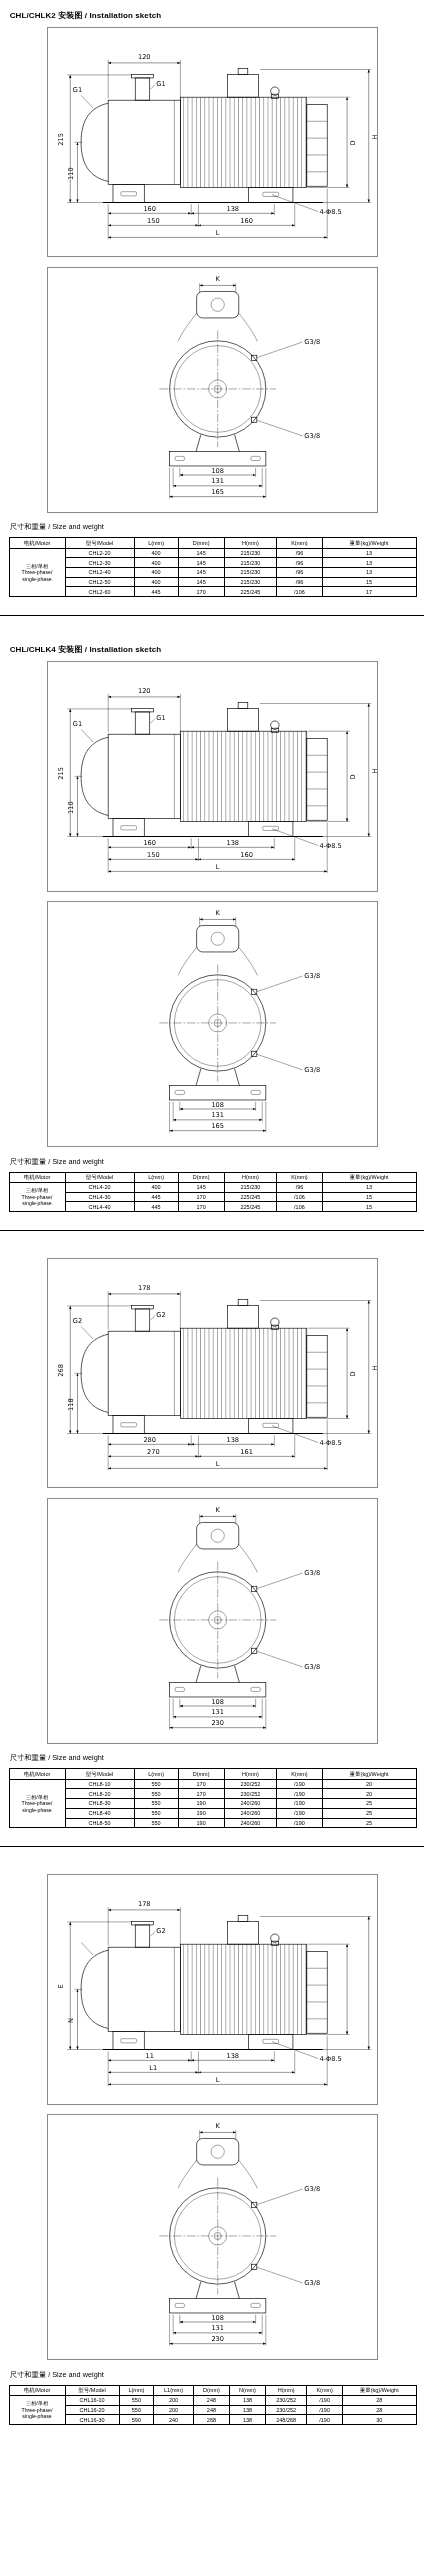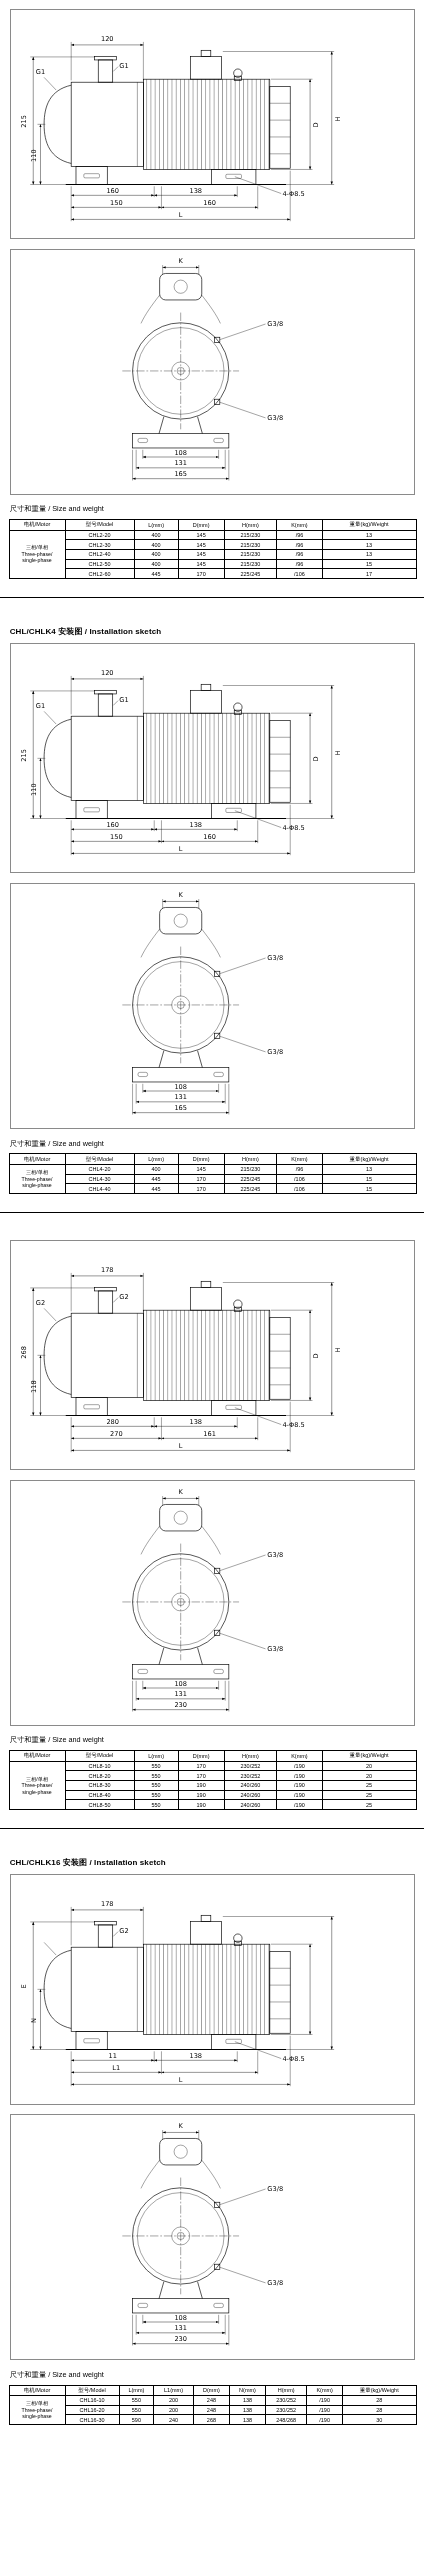--- a/index.html
+++ b/index.html
@@ -29,6 +29,7 @@
 
 <div id="sections-root">
   <div class="section">
+    <div class="section-title">CHL/CHLK2 安装图 / Installation sketch</div>
 
     <div class="sketch-box">
       <svg viewBox="0 0 555 370" xmlns="http://www.w3.org/2000/svg">

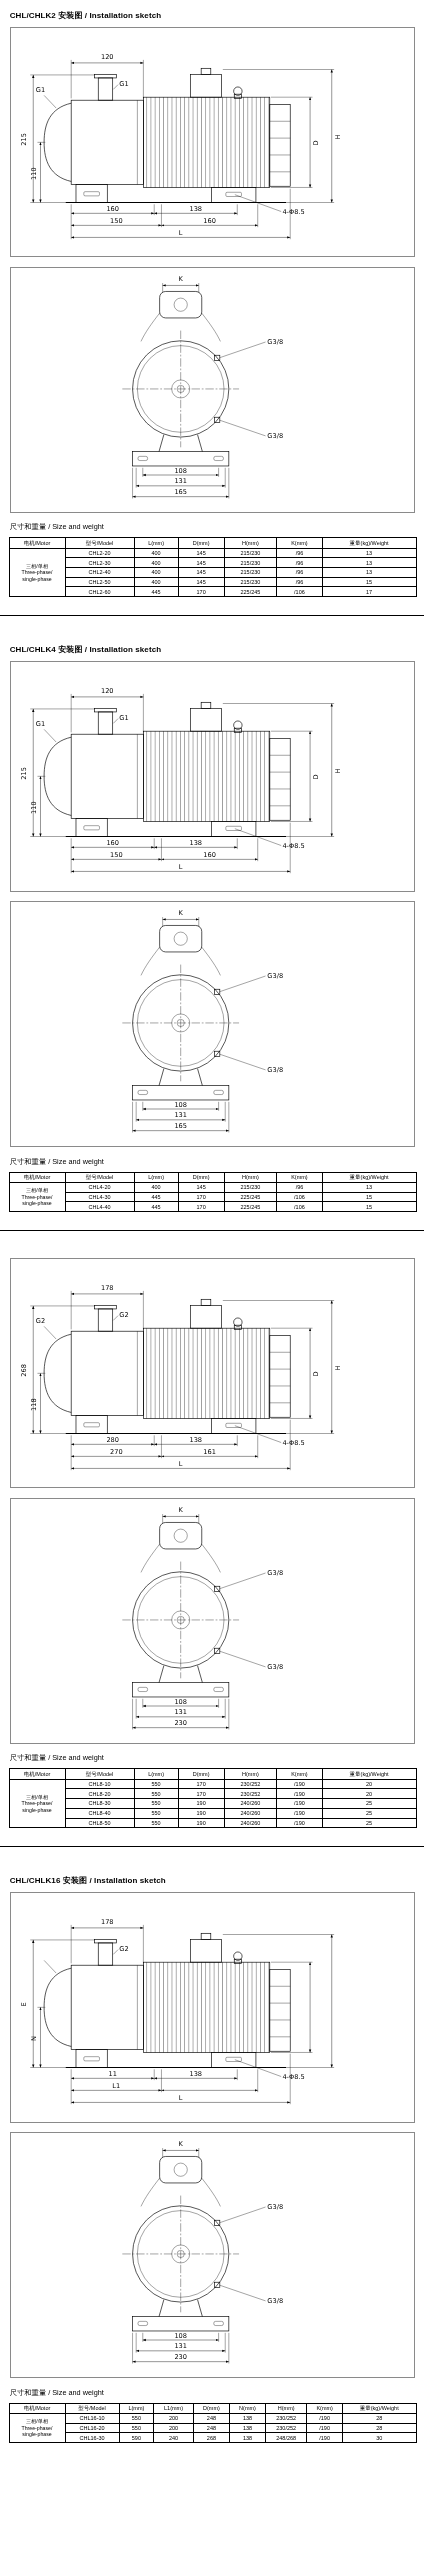--- a/index.html
+++ b/index.html
@@ -7,7 +7,7 @@
   body{width:425px;min-height:2576px;color:#000;font-family:"Liberation Sans","DejaVu Sans",sans-serif}
   .section{padding:8.5px 8.5px 18px}
   .section-title{font-size:8px;font-weight:bold;margin:1.2px 0 6px 1.2px;letter-spacing:0.1px}
-  .sketch-box{width:405px;margin:0 auto 9.7px;border:0.6px solid #8a8a8a;padding:3px;background:#fff}
+  .sketch-box{width:331px;margin:0 auto 9.7px;border:0.6px solid #8a8a8a;padding:3px;background:#fff}
   .sketch-box svg{display:block;width:334px;height:auto}
   .size-heading{font-size:7.3px;font-weight:normal;margin:8.5px 0 4.9px 1.2px}
   table.spec{width:100%;border-collapse:collapse;font-size:5.5px;text-align:center;table-layout:auto}

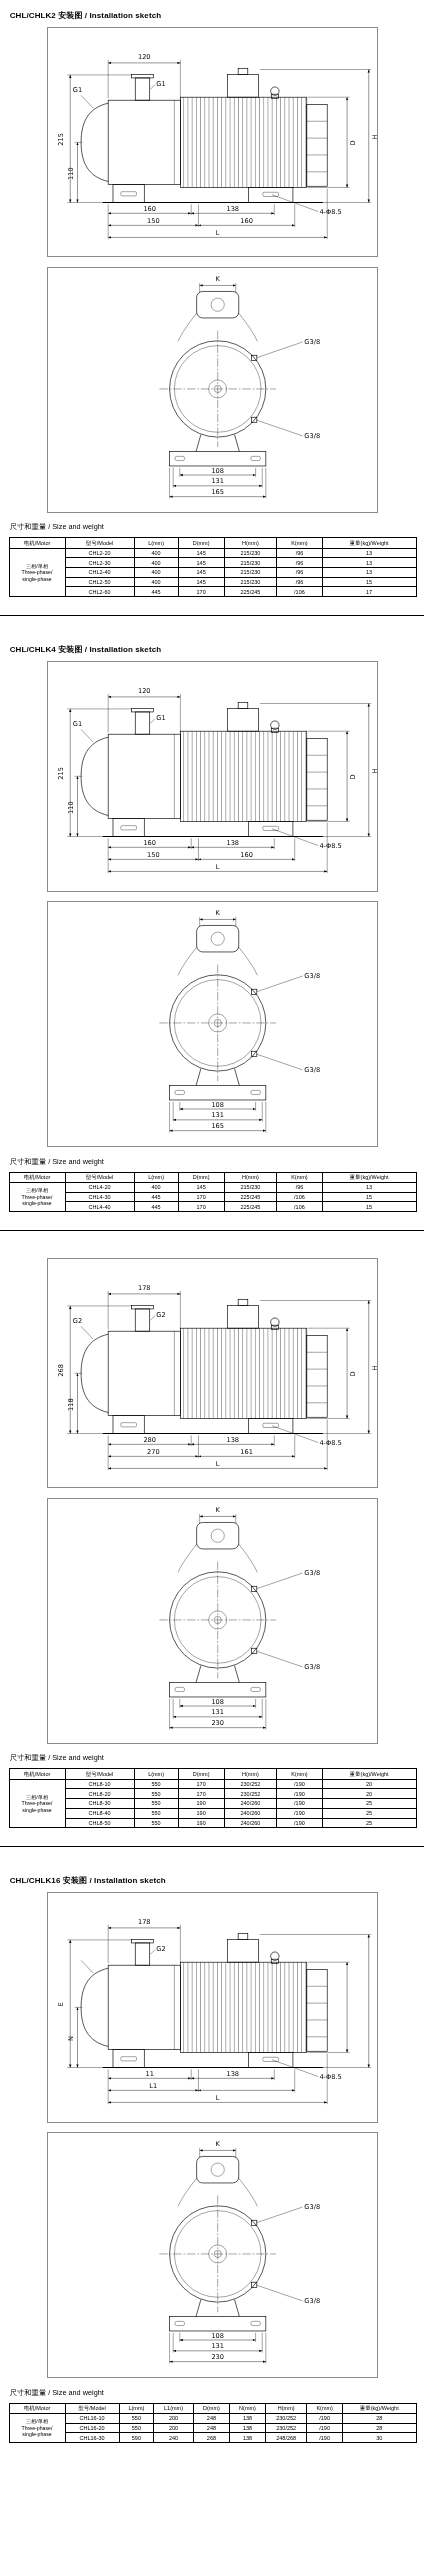--- a/index.html
+++ b/index.html
@@ -549,7 +549,6 @@
   </div>
 
   <div class="section">
-    <div class="section-title">CHL/CHLK16 安装图 / Installation sketch</div>
 
     <div class="sketch-box">
       <svg viewBox="0 0 555 370" xmlns="http://www.w3.org/2000/svg">

